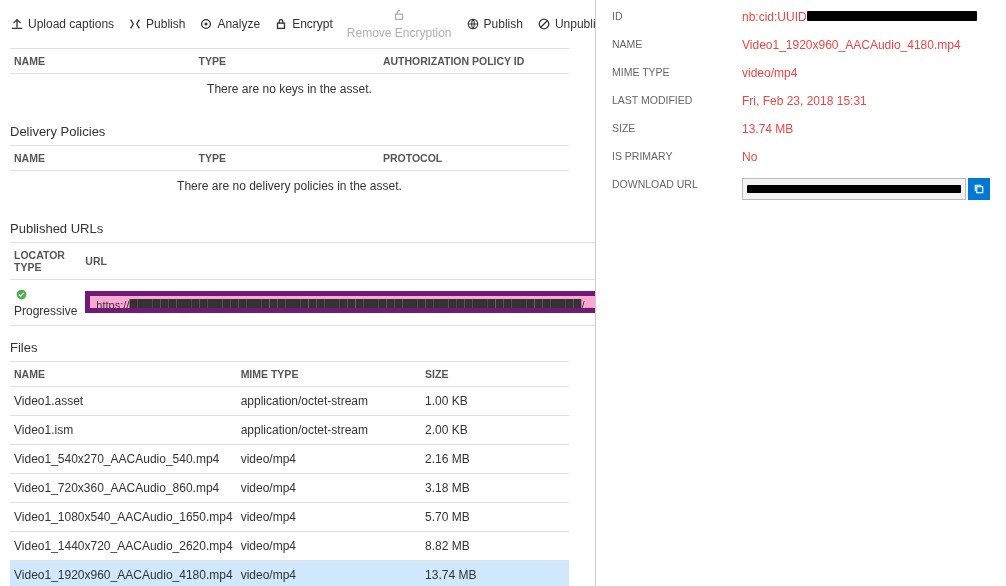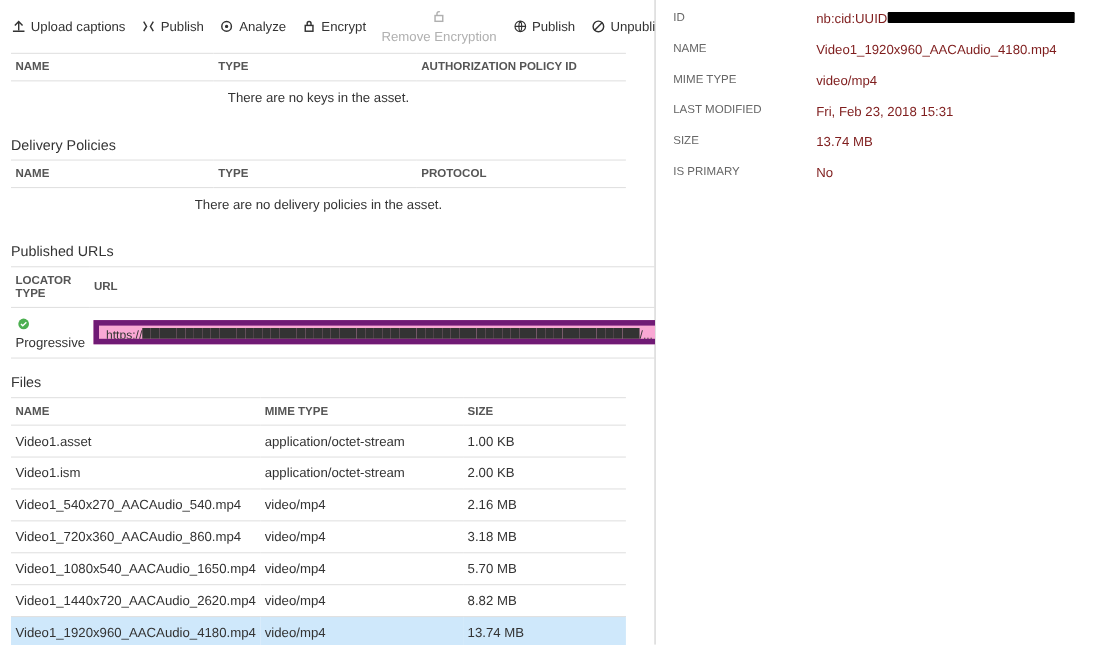--- a/index.html
+++ b/index.html
@@ -127,7 +127,7 @@
   }
   .detail-value {
     flex: 1;
-    color: #7f1d1d;
+    color: #ef4444;
     word-break: break-all;
   }
   .redacted {

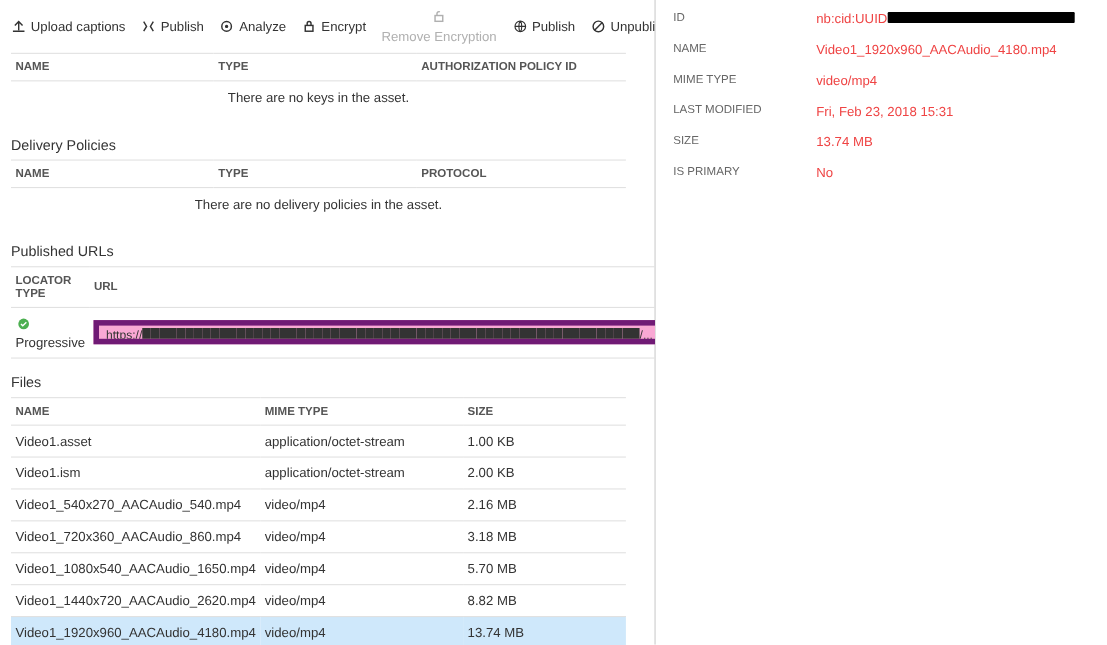--- a/index.html
+++ b/index.html
@@ -357,6 +357,22 @@
     <div class="detail-label">IS PRIMARY</div>
     <div class="detail-value">No</div>
   </div>
+  <div class="detail-row">
+    <div class="detail-label">DOWNLOAD URL</div>
+    <div class="detail-value">
+      <div class="dl-box">
+        <div class="dl-input">
+          <span class="redacted" style="width:100%; height:8px;"></span>
+        </div>
+        <button class="copy-btn">
+          <svg viewBox="0 0 16 16" width="12" height="12" fill="none" stroke="#fff" stroke-width="1.5">
+              <rect x="5" y="5" width="8" height="8"></rect>
+              <path d="M3 11V3h8"></path>
+            </svg>
+        </button>
+      </div>
+    </div>
+  </div>
 </div>
 
 </body></html>

